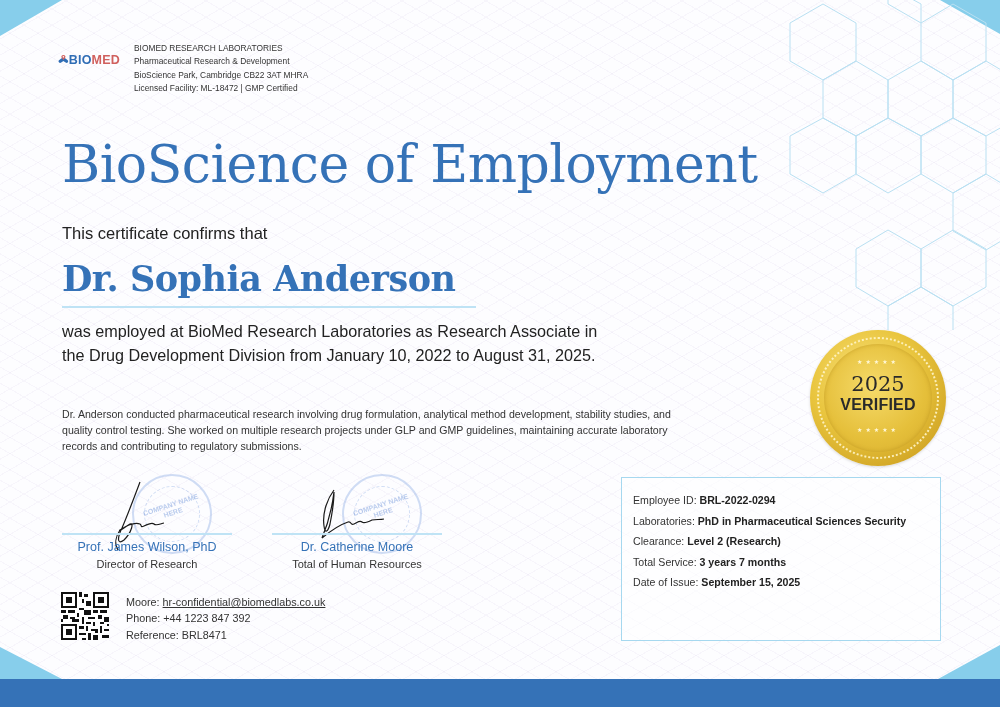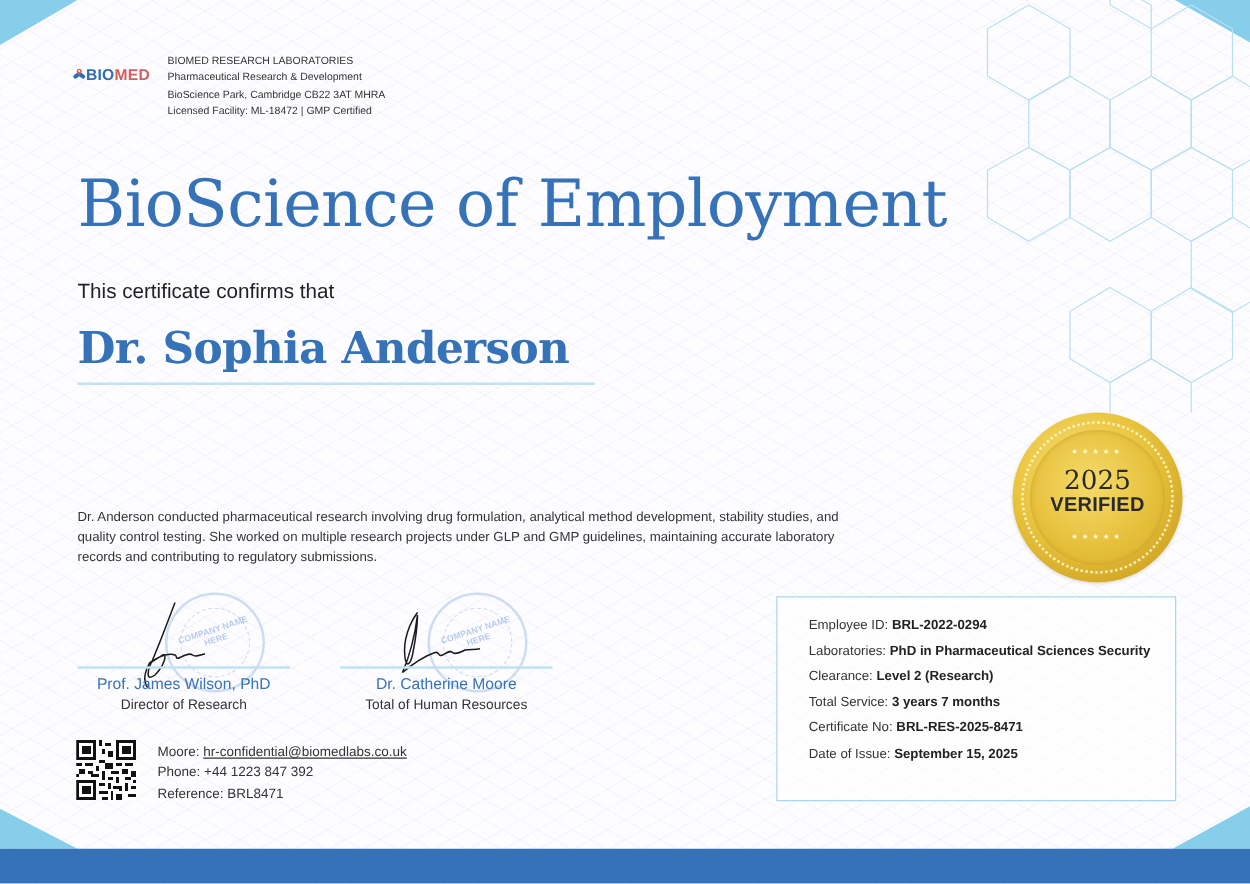--- a/index.html
+++ b/index.html
@@ -132,6 +132,7 @@
   <div class="confirms">This certificate confirms that</div>
   <div class="recipient">Dr. Sophia Anderson</div>
   <div class="recipient-line"></div>
+  <div class="employment">was employed at BioMed Research Laboratories as Research Associate in the Drug Development Division from January 10, 2022 to August 31, 2025.</div>
   <div class="description">Dr. Anderson conducted pharmaceutical research involving drug formulation, analytical method development, stability studies, and quality control testing. She worked on multiple research projects under GLP and GMP guidelines, maintaining accurate laboratory records and contributing to regulatory submissions.</div>
 
   <div class="seal">

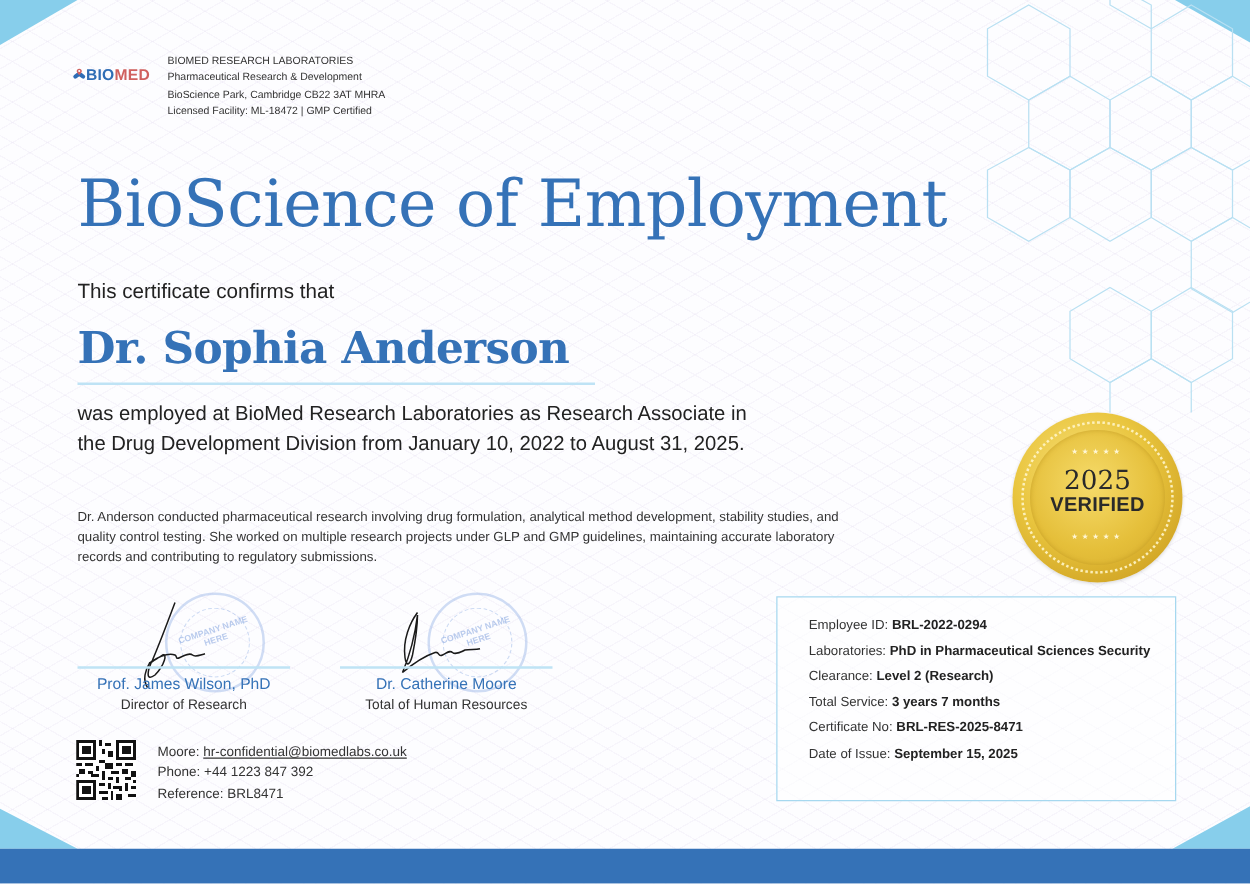--- a/index.html
+++ b/index.html
@@ -72,7 +72,7 @@
   .contact a { color: #333; text-decoration: underline; }
 
   
-  .details { position: absolute; left: 621px; top: 477px; width: 320px; height: 164px; border: 1.5px solid #a6d8ef; background: rgba(255,255,255,0.55); padding: 12px 0 0 25px; }
+  .details { position: absolute; left: 621px; top: 477px; width: 320px; height: 164px; border: 1.5px solid #a6d8ef; background: rgba(255,255,255,0.55); padding: 12px 0 0 11px; }
   .detail-row { font-family: "Liberation Sans", sans-serif; font-size: 10.6px; line-height: 20.5px; color: #333; white-space: nowrap; }
   .detail-row b { font-weight: 700; color: #222; }
 </style>

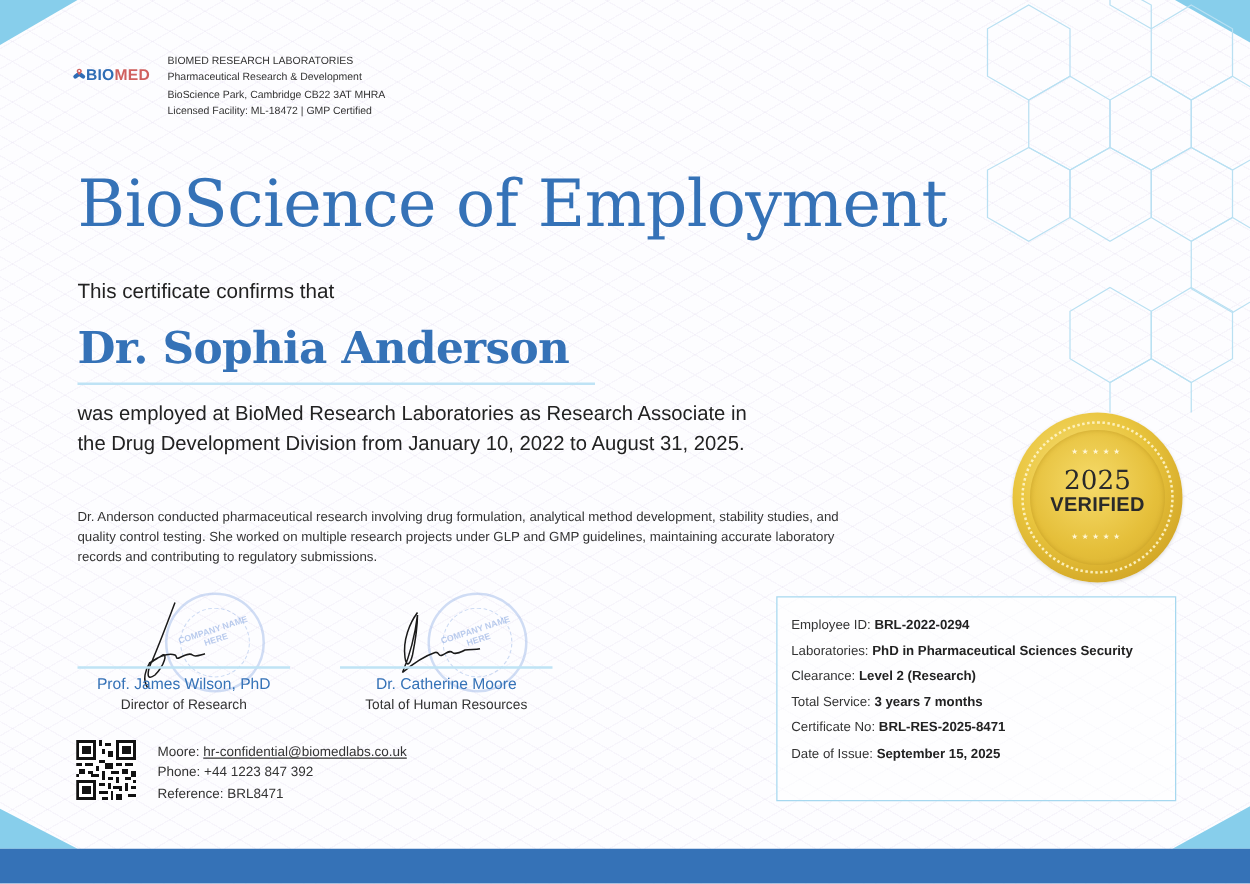--- a/index.html
+++ b/index.html
@@ -232,7 +232,6 @@
     <div class="detail-row"><span>Laboratories: </span><b>PhD in Pharmaceutical Sciences Security</b></div>
     <div class="detail-row"><span>Clearance: </span><b>Level 2 (Research)</b></div>
     <div class="detail-row"><span>Total Service: </span><b>3 years 7 months</b></div>
-    <div class="detail-row"><span>Certificate No: </span><b>BRL-RES-2025-8471</b></div>
     <div class="detail-row"><span>Date of Issue: </span><b>September 15, 2025</b></div>
   </div>
 

